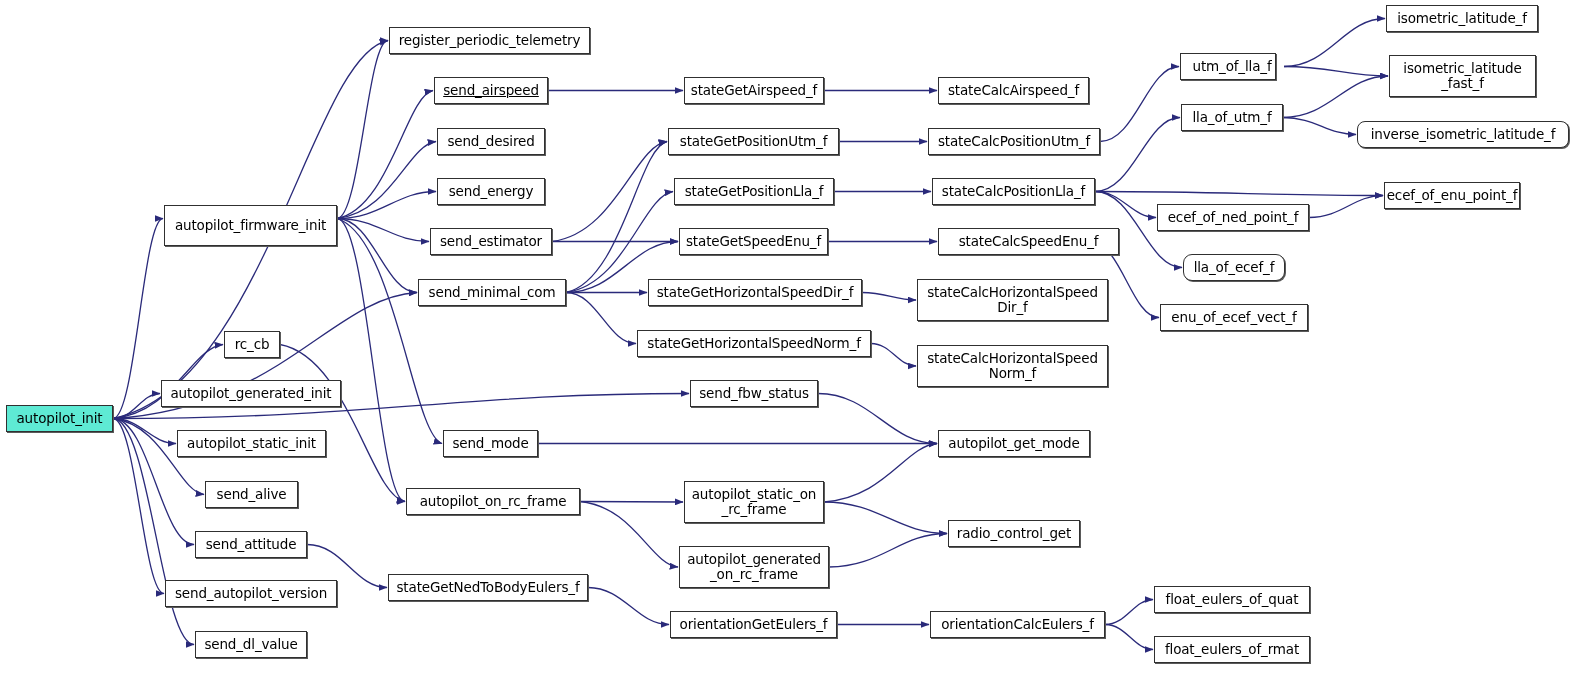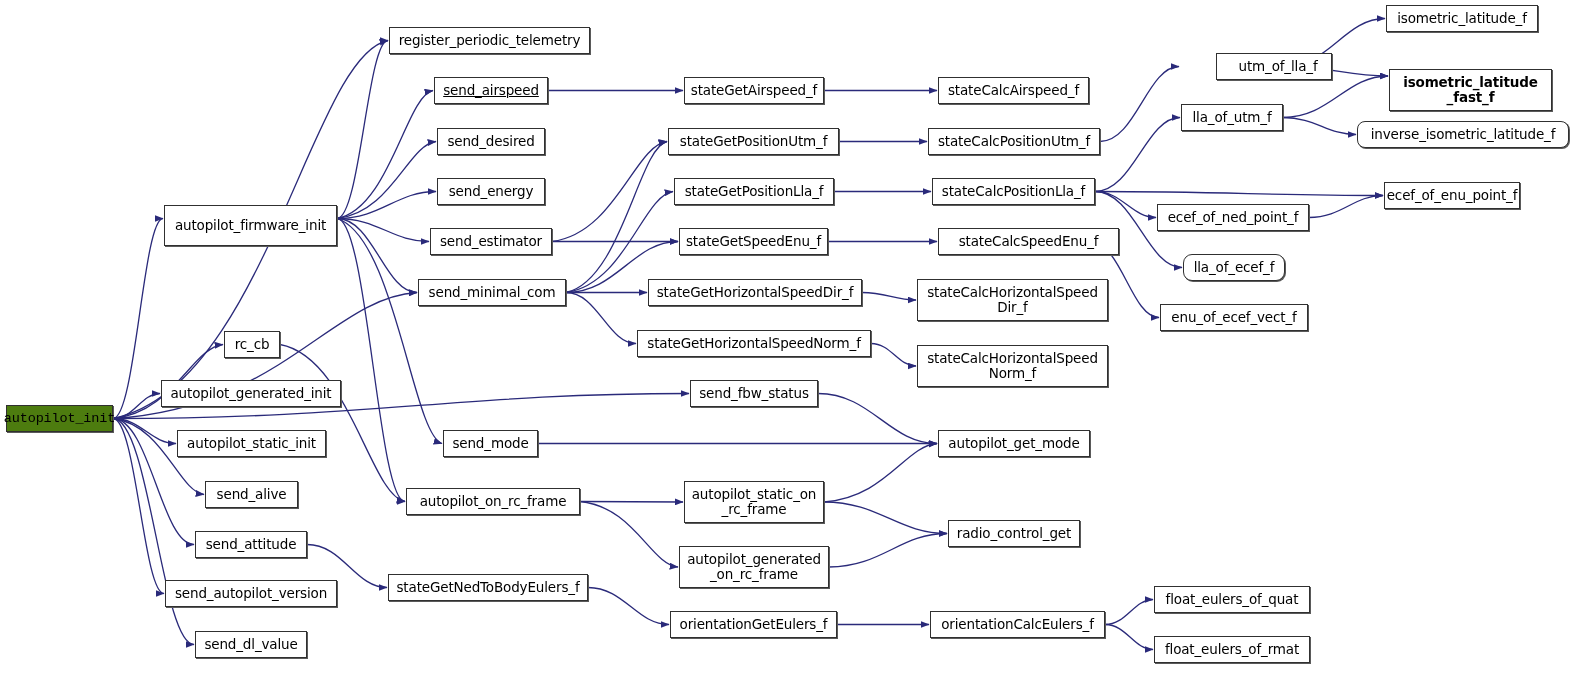--- a/index.html
+++ b/index.html
@@ -143,7 +143,7 @@
       <div class="node" style="left: 938px; top: 430px; width: 152px; height: 27px;">autopilot_get_mode</div>
       <div class="node" style="left: 948px; top: 520px; width: 132px; height: 27px;">radio_control_get</div>
       <div class="node" style="left: 930px; top: 611px; width: 175px; height: 27px;">orientationCalcEulers_f</div>
-      <div class="node" style="left: 1216px; top: 53px; width: 116px; height: 27px; padding-left: 8px;">utm_of_lla_f</div>
+      <div class="node" style="left: 1180px; top: 53px; width: 96px; height: 27px; padding-left: 8px;">utm_of_lla_f</div>
       <div class="node" style="left: 1181px; top: 104px; width: 102px; height: 27px;">lla_of_utm_f</div>
       <div class="node" style="left: 1157px; top: 204px; width: 152px; height: 27px;">ecef_of_ned_point_f</div>
       <div class="node" style="left: 1183px; top: 254px; width: 102px; height: 27px; border-radius: 9px;">lla_of_ecef_f</div>

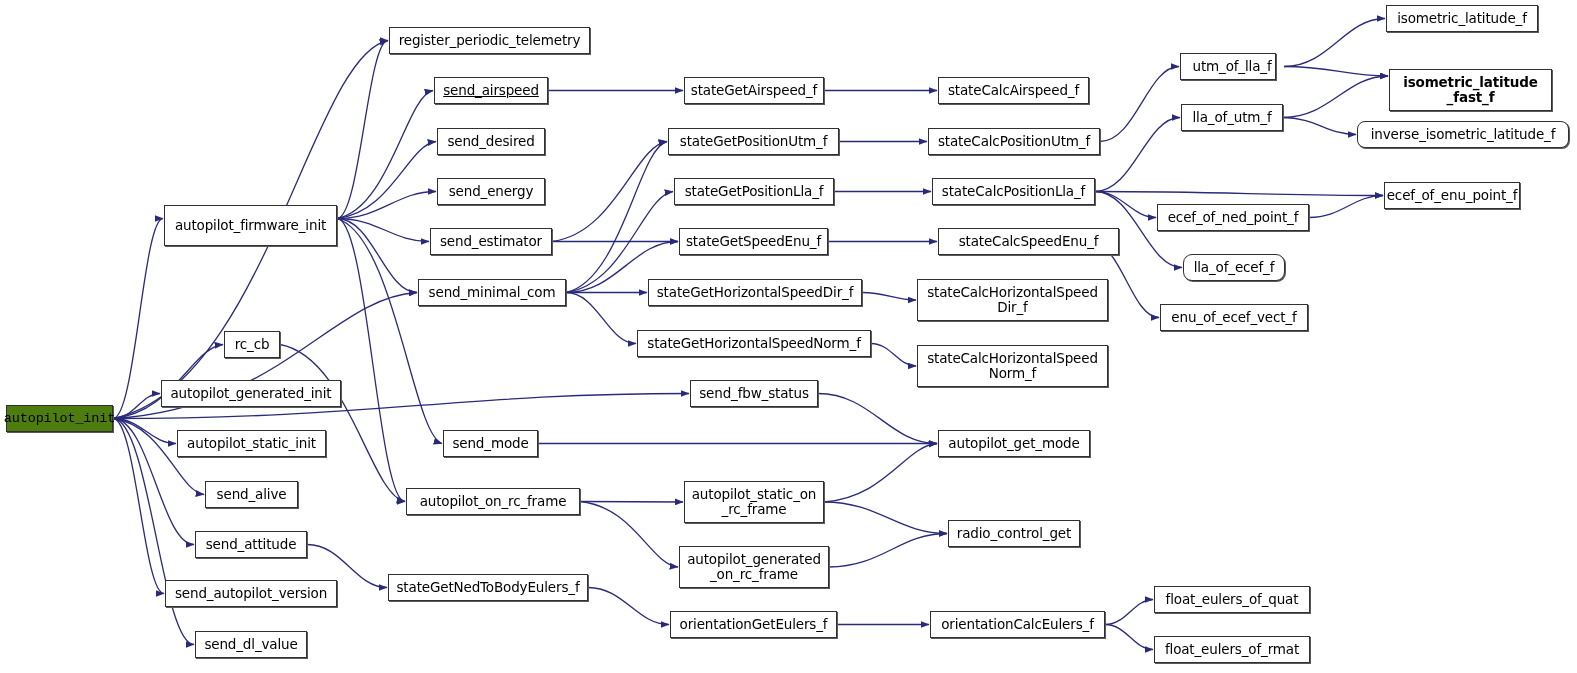--- a/index.html
+++ b/index.html
@@ -149,7 +149,7 @@
       <div class="node" style="left: 1183px; top: 254px; width: 102px; height: 27px; border-radius: 9px;">lla_of_ecef_f</div>
       <div class="node" style="left: 1160px; top: 304px; width: 148px; height: 27px;">enu_of_ecef_vect_f</div>
       <div class="node" style="left: 1386px; top: 5px; width: 152px; height: 27px; text-align: center;">isometric_latitude_f</div>
-      <div class="node" style="left: 1389px; top: 69px; width: 163px; height: 42px; font-weight: bold;">isometric_latitude
+      <div class="node" style="left: 1389px; top: 55px; width: 147px; height: 42px;">isometric_latitude
 _fast_f</div>
       <div class="node" style="left: 1357px; top: 121px; width: 212px; height: 27px; border-radius: 8px;">inverse_isometric_latitude_f</div>
       <div class="node" style="left: 1384px; top: 182px; width: 136px; height: 27px;">ecef_of_enu_point_f</div>

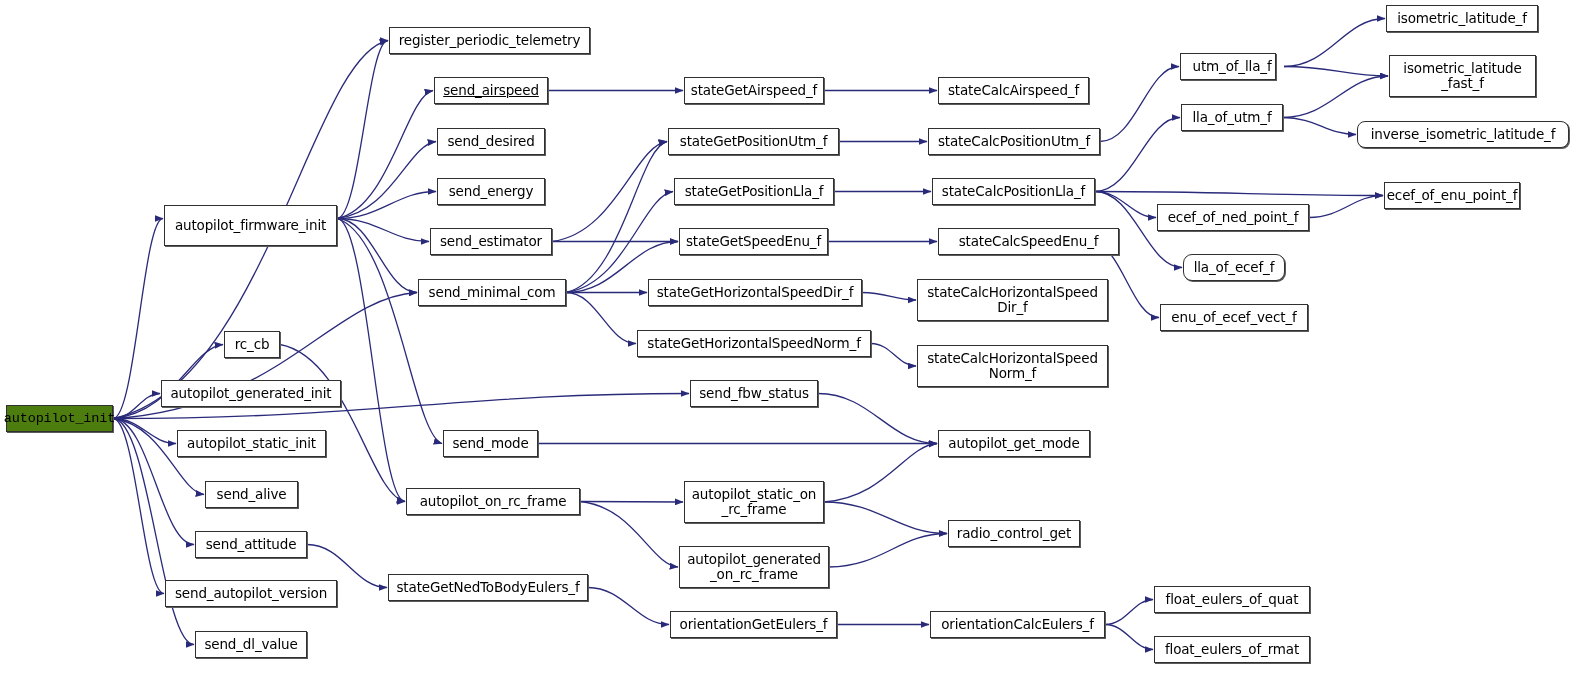--- a/index.html
+++ b/index.html
@@ -29,7 +29,7 @@
     z-index: 2;
     letter-spacing: -0.15px;
   }
-  .node.root { background:#4d7c0f;font-family:Liberation Mono, monospace; }
+  .node.root { background:#5eead4; }
 </style>
 </head>
 <body>

